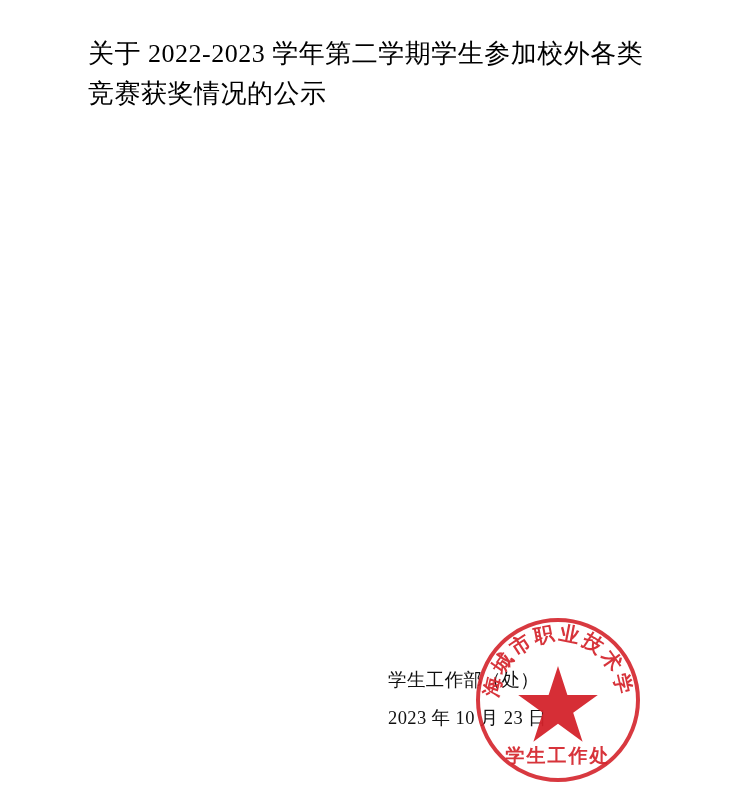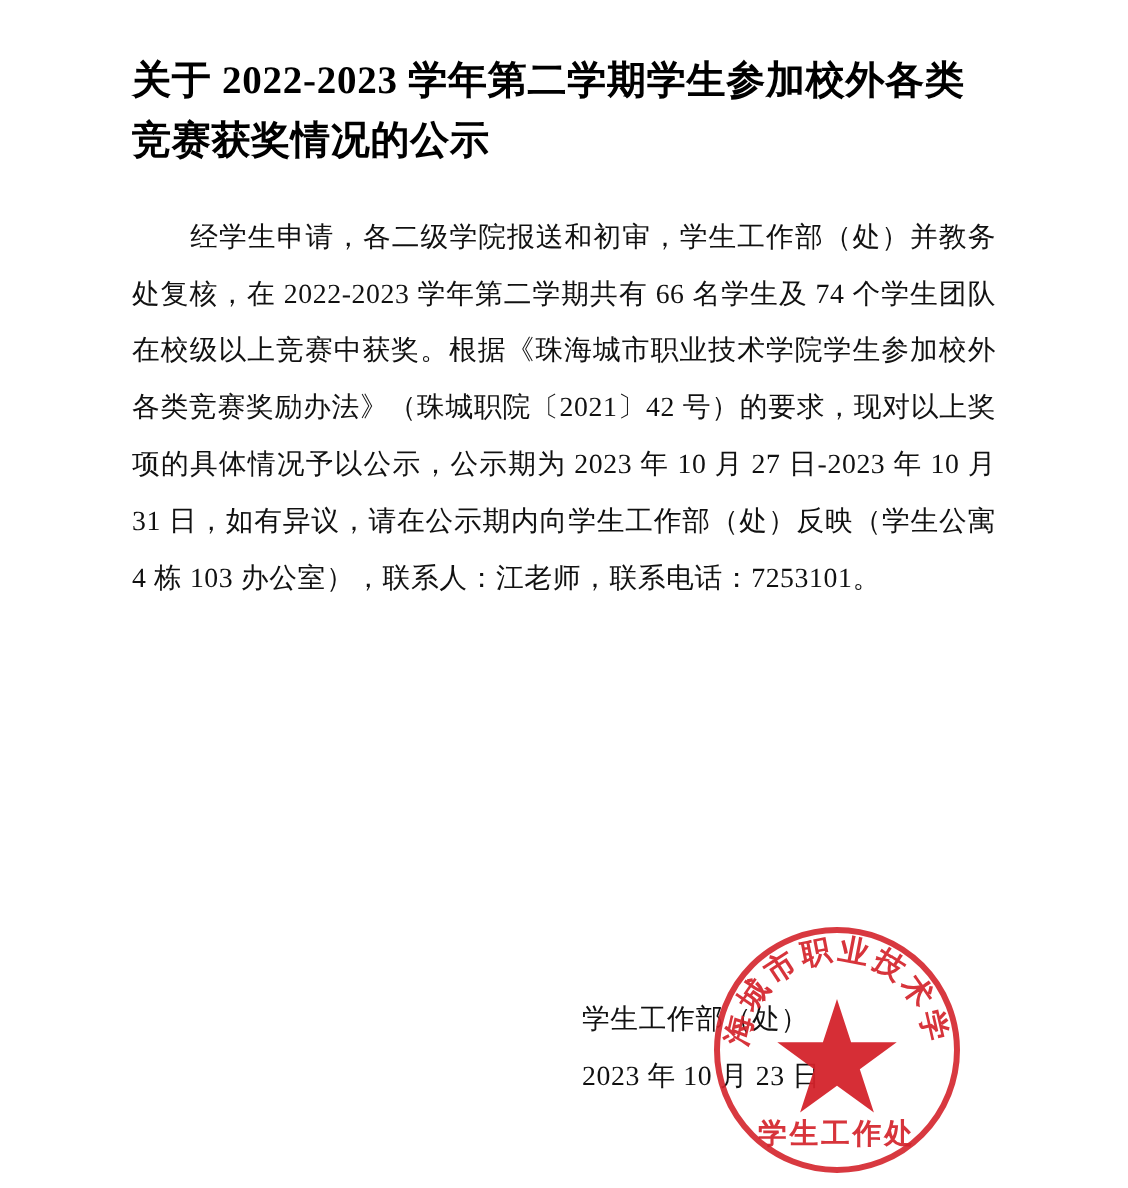--- a/index.html
+++ b/index.html
@@ -24,7 +24,7 @@
   }
   .doc-title {
     font-size: 26px;
-    font-weight: bold;
+    font-weight: normal;
     line-height: 1.55;
     letter-spacing: 0.5px;
     text-align: left;

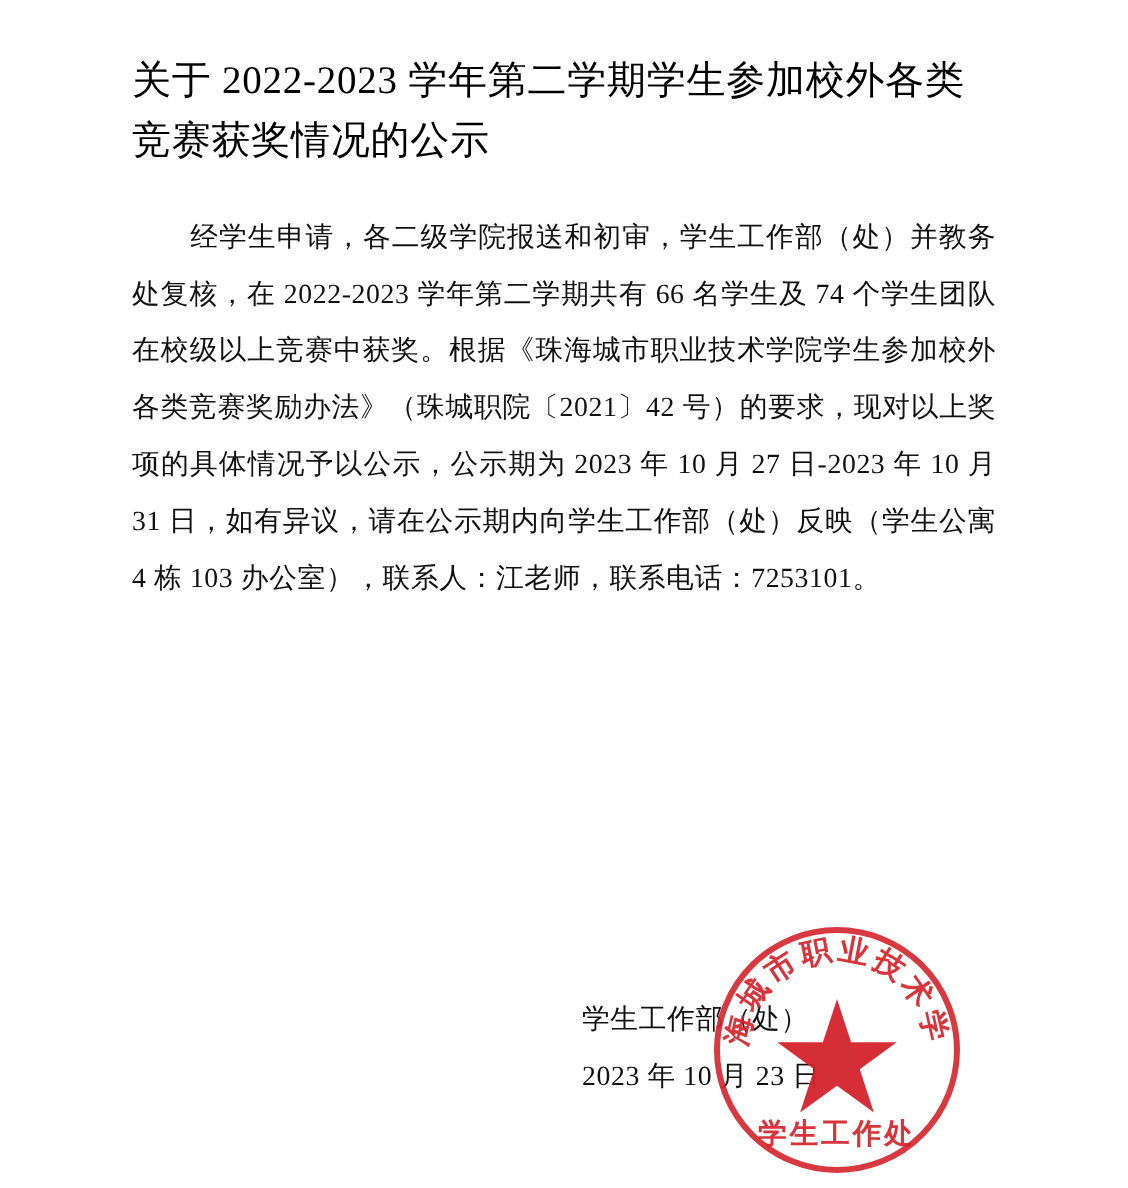--- a/index.html
+++ b/index.html
@@ -86,7 +86,6 @@
   <h1 class="doc-title">关于 2022-2023 学年第二学期学生参加校外各类竞赛获奖情况的公示</h1>
 
   <div class="body-text">
-    <p class="para">经学生申请，各二级学院报送和初审，学生工作部（处）并教务处复核，在 2022-2023 学年第二学期共有 66 名学生及 74 个学生团队在校级以上竞赛中获奖。根据《珠海城市职业技术学院学生参加校外各类竞赛奖励办法》（珠城职院〔2021〕42 号）的要求，现对以上奖项的具体情况予以公示，公示期为 2023 年 10 月 27 日-2023 年 10 月 31 日，如有异议，请在公示期内向学生工作部（处）反映（学生公寓 4 栋 103 办公室），联系人：江老师，联系电话：7253101。</p>
   </div>
 
   <div class="sign-block">

